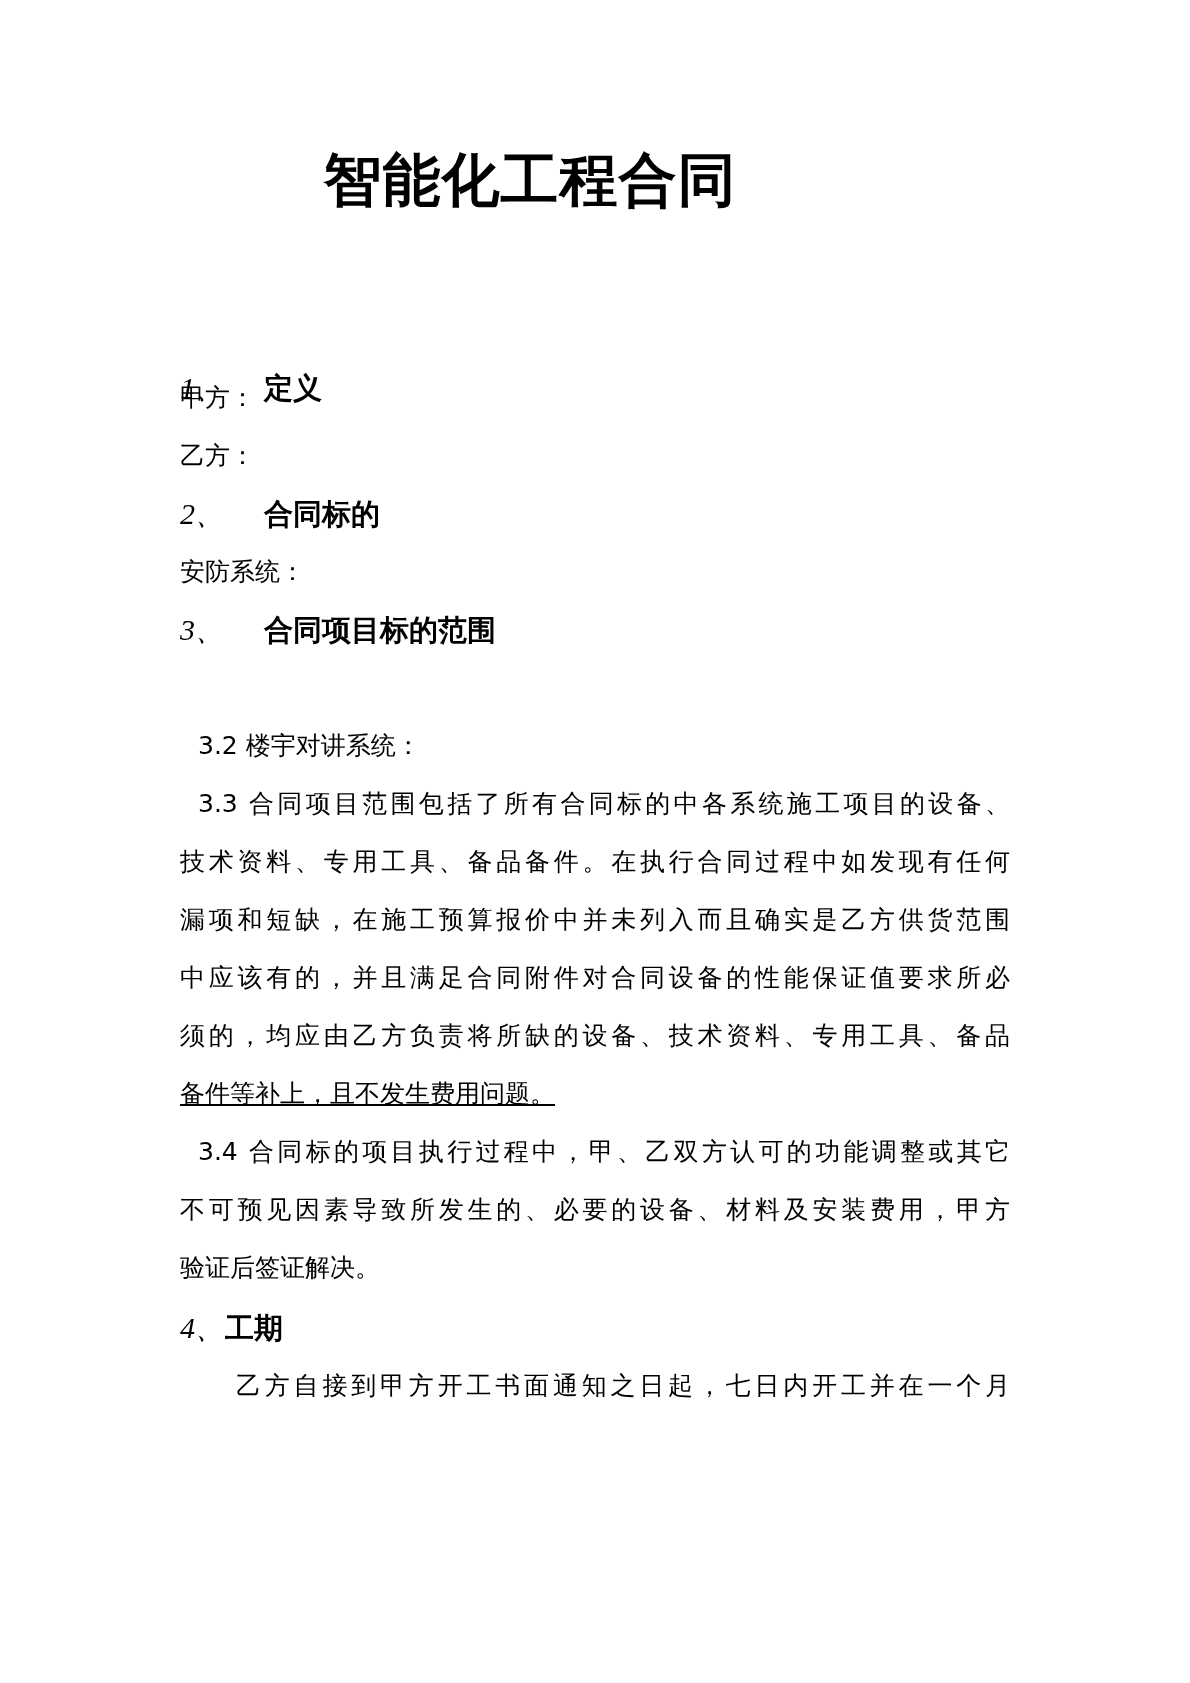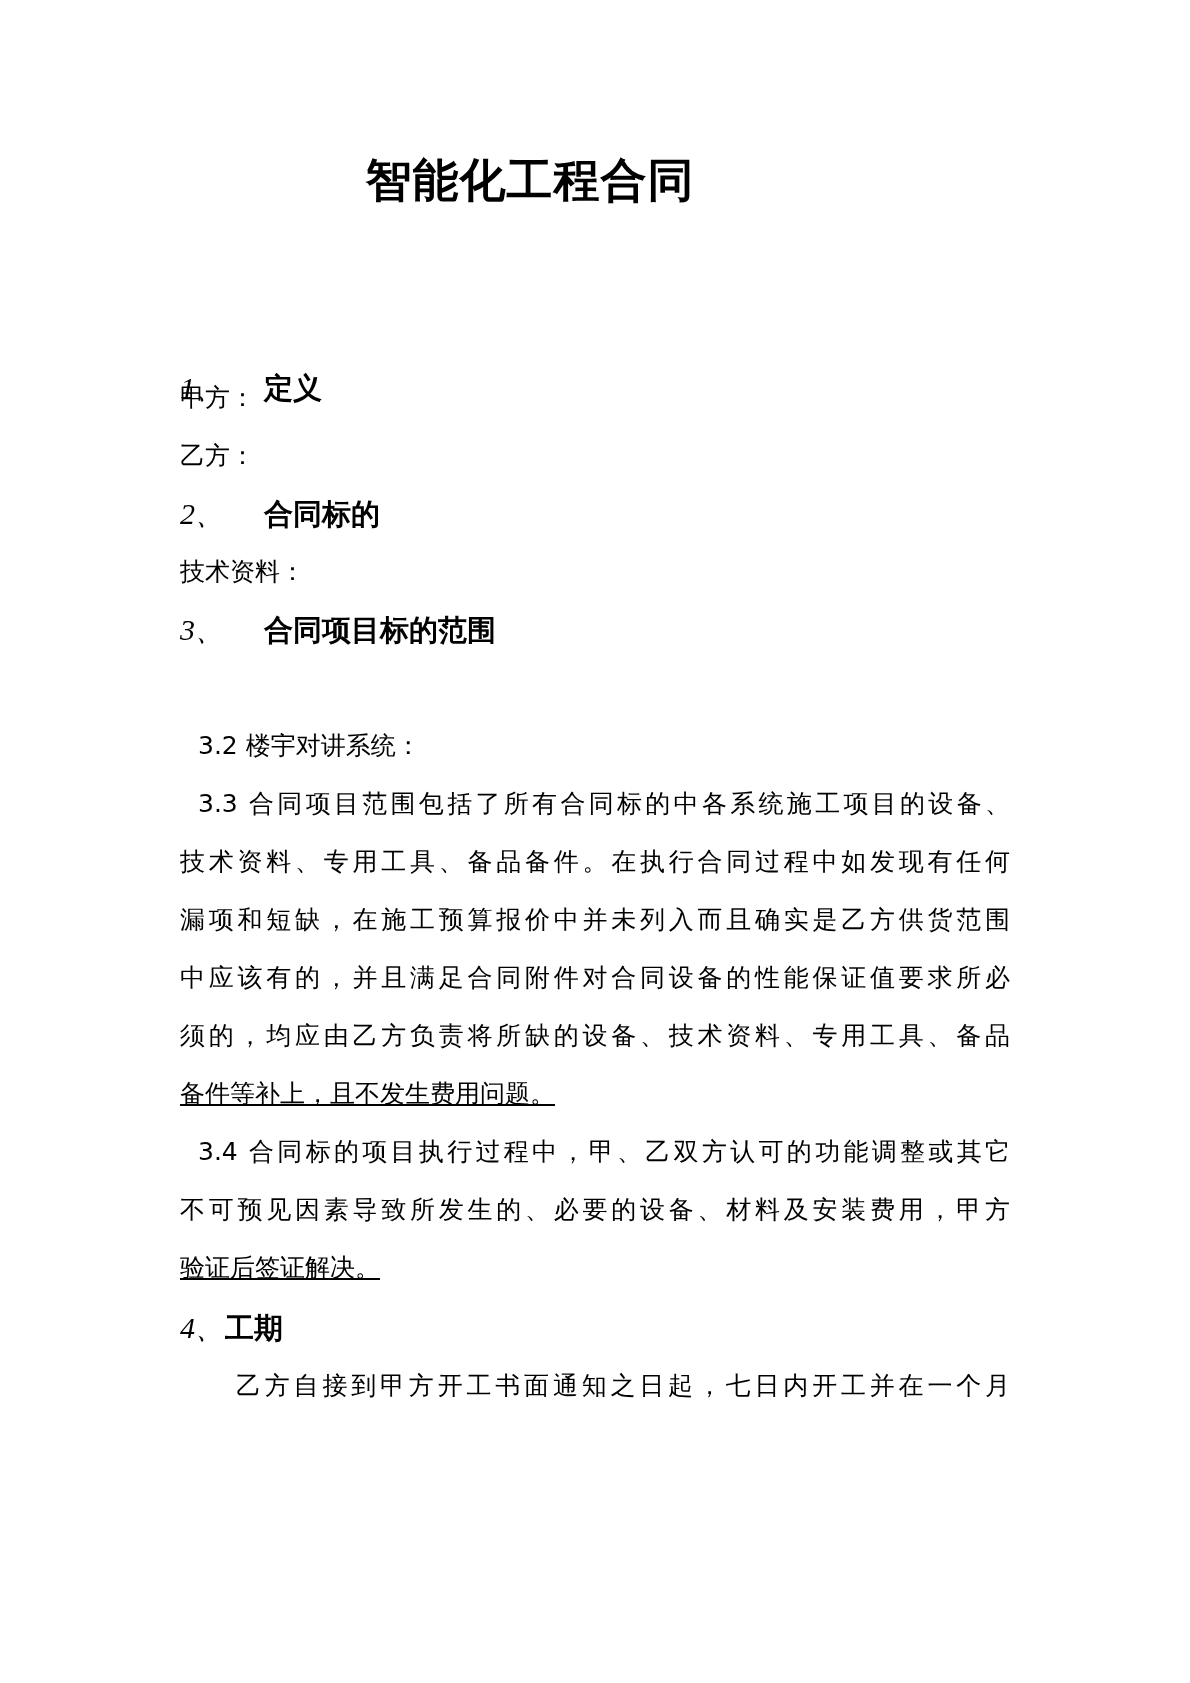--- a/index.html
+++ b/index.html
@@ -28,7 +28,7 @@
     left: 0;
     width: 1060px;
     text-align: center;
-    font-size: 46px;
+    font-size: 58px;
     font-weight: bold;
     letter-spacing: 1px;
     line-height: 60px;

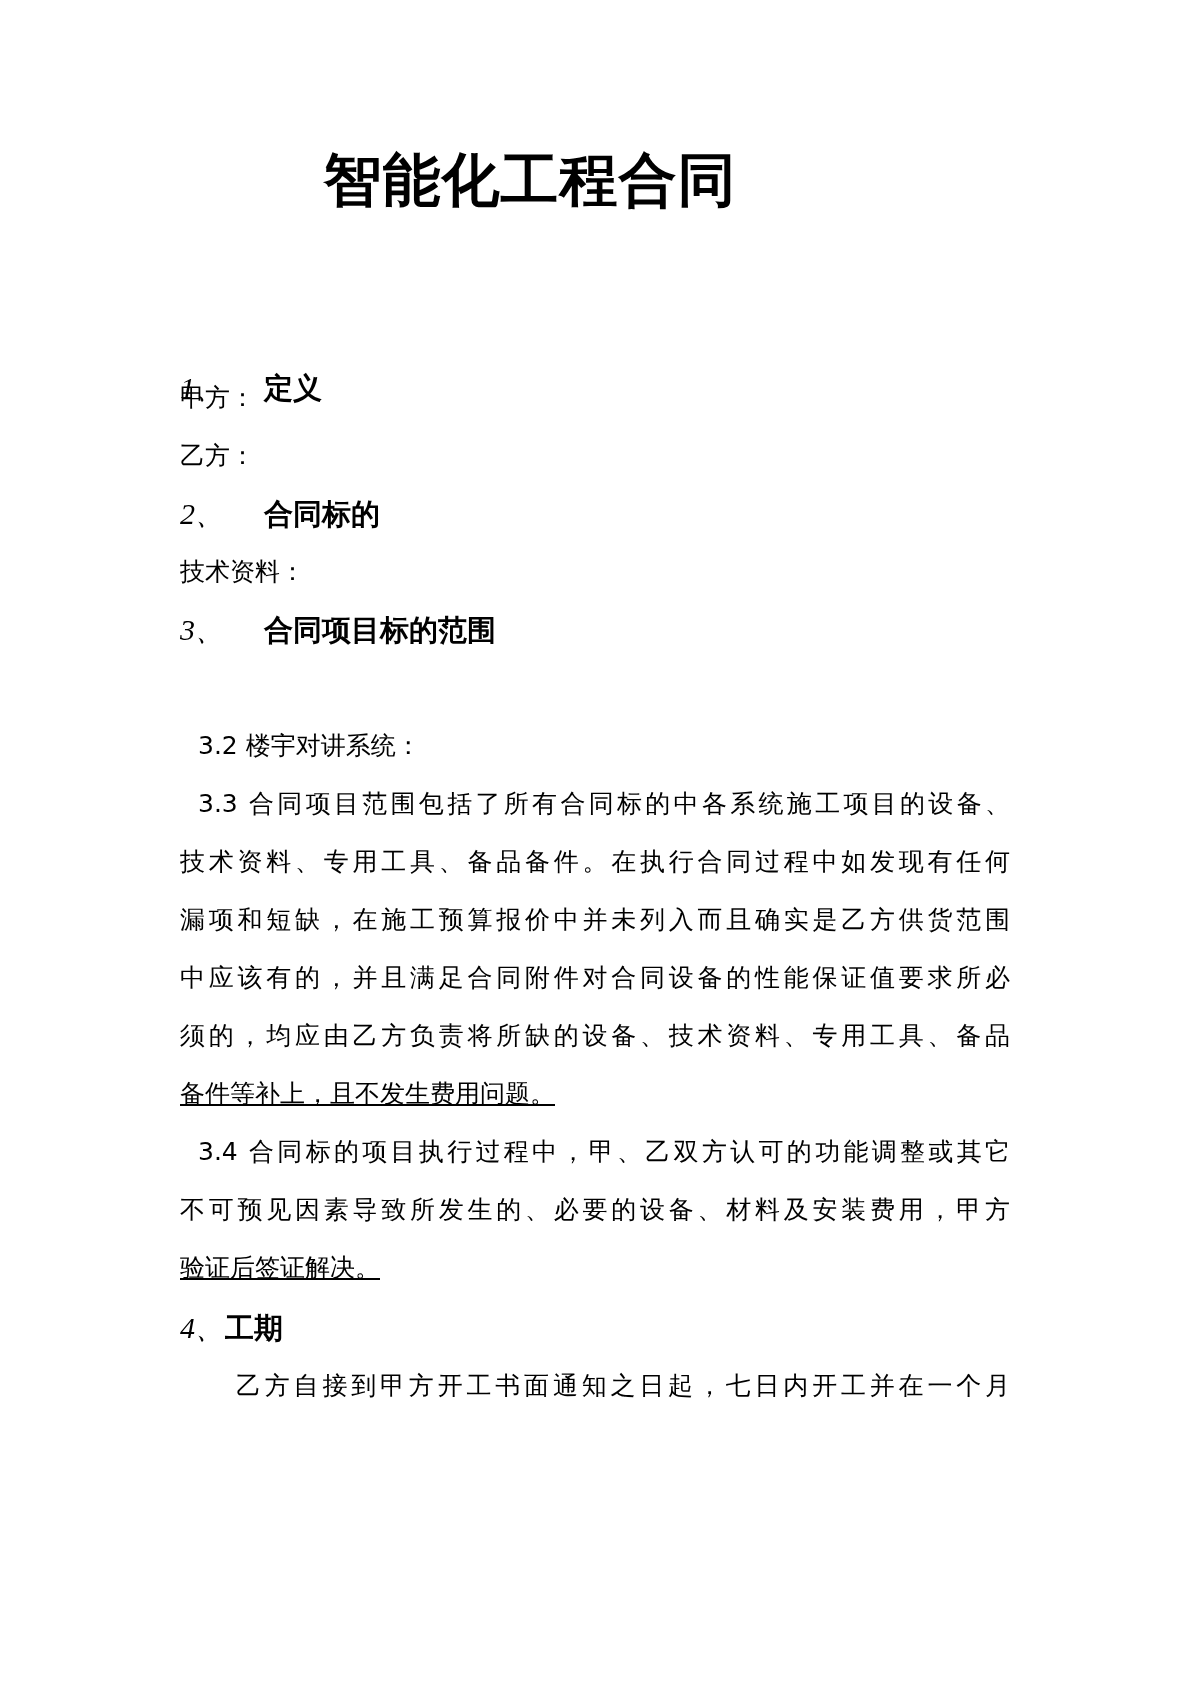--- a/index.html
+++ b/index.html
@@ -80,7 +80,7 @@
   <div class="line heading" style="top:496px;">
     <span class="num">2、</span><span class="htext">合同标的</span>
   </div>
-  <div class="line" style="top:554px;">技术资料：</div>
+  <div class="line" style="top:554px;">安防系统：</div>
 
   <div class="line heading" style="top:612px;">
     <span class="num">3、</span><span class="htext">合同项目标的范围</span>

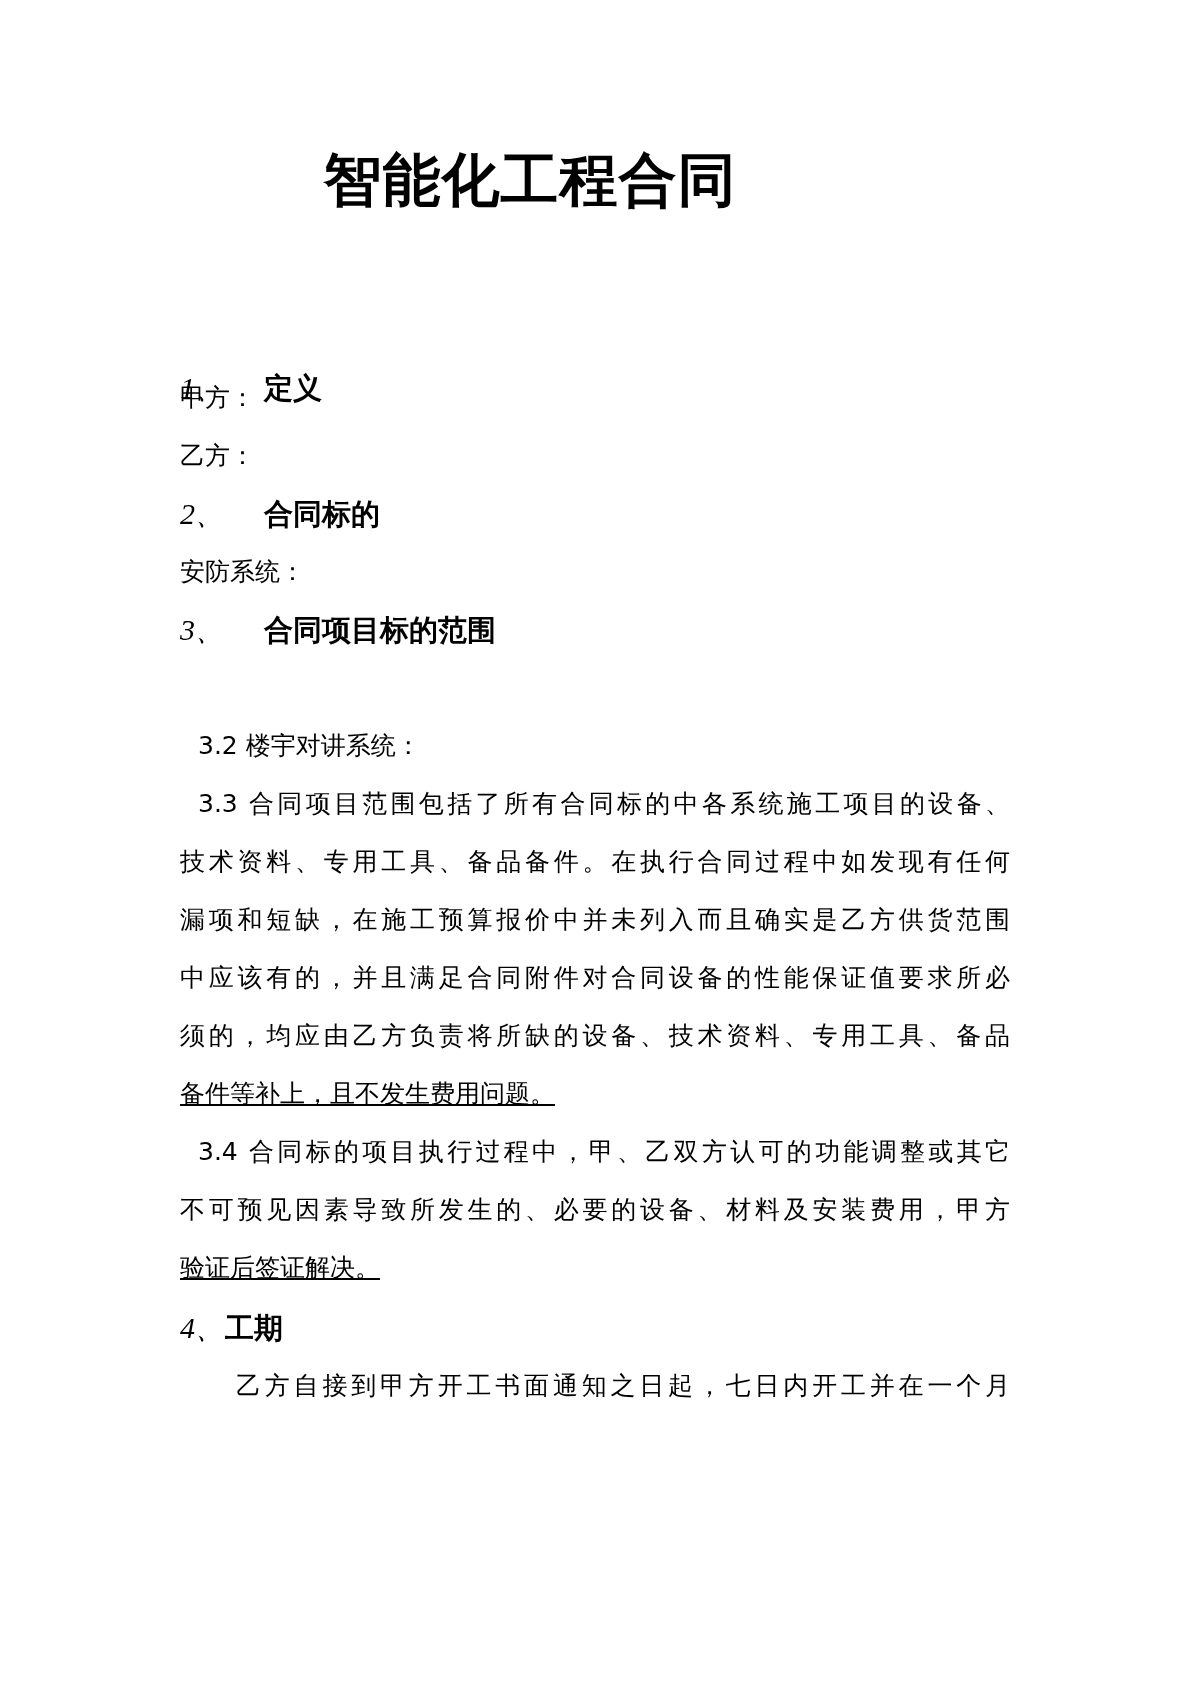--- a/index.html
+++ b/index.html
@@ -94,7 +94,7 @@
   <div class="line" style="top:1076px;text-decoration:underline;">备件等补上，且不发生费用问题。</div>
   <div class="line justify" style="top:1134px; left:198px; width:812px;">3.4 合同标的项目执行过程中，甲、乙双方认可的功能调整或其它</div>
   <div class="line justify" style="top:1192px;">不可预见因素导致所发生的、必要的设备、材料及安装费用，甲方</div>
-  <div class="line" style="top:1250px;text-decoration:underline;">验证后签证解决。</div>
+  <div class="line" style="top:1250px;">验证后签证解决。</div>
 
   <div class="line heading" style="top:1310px;">
     <span class="num tight">4、</span><span class="htext">工期</span>

